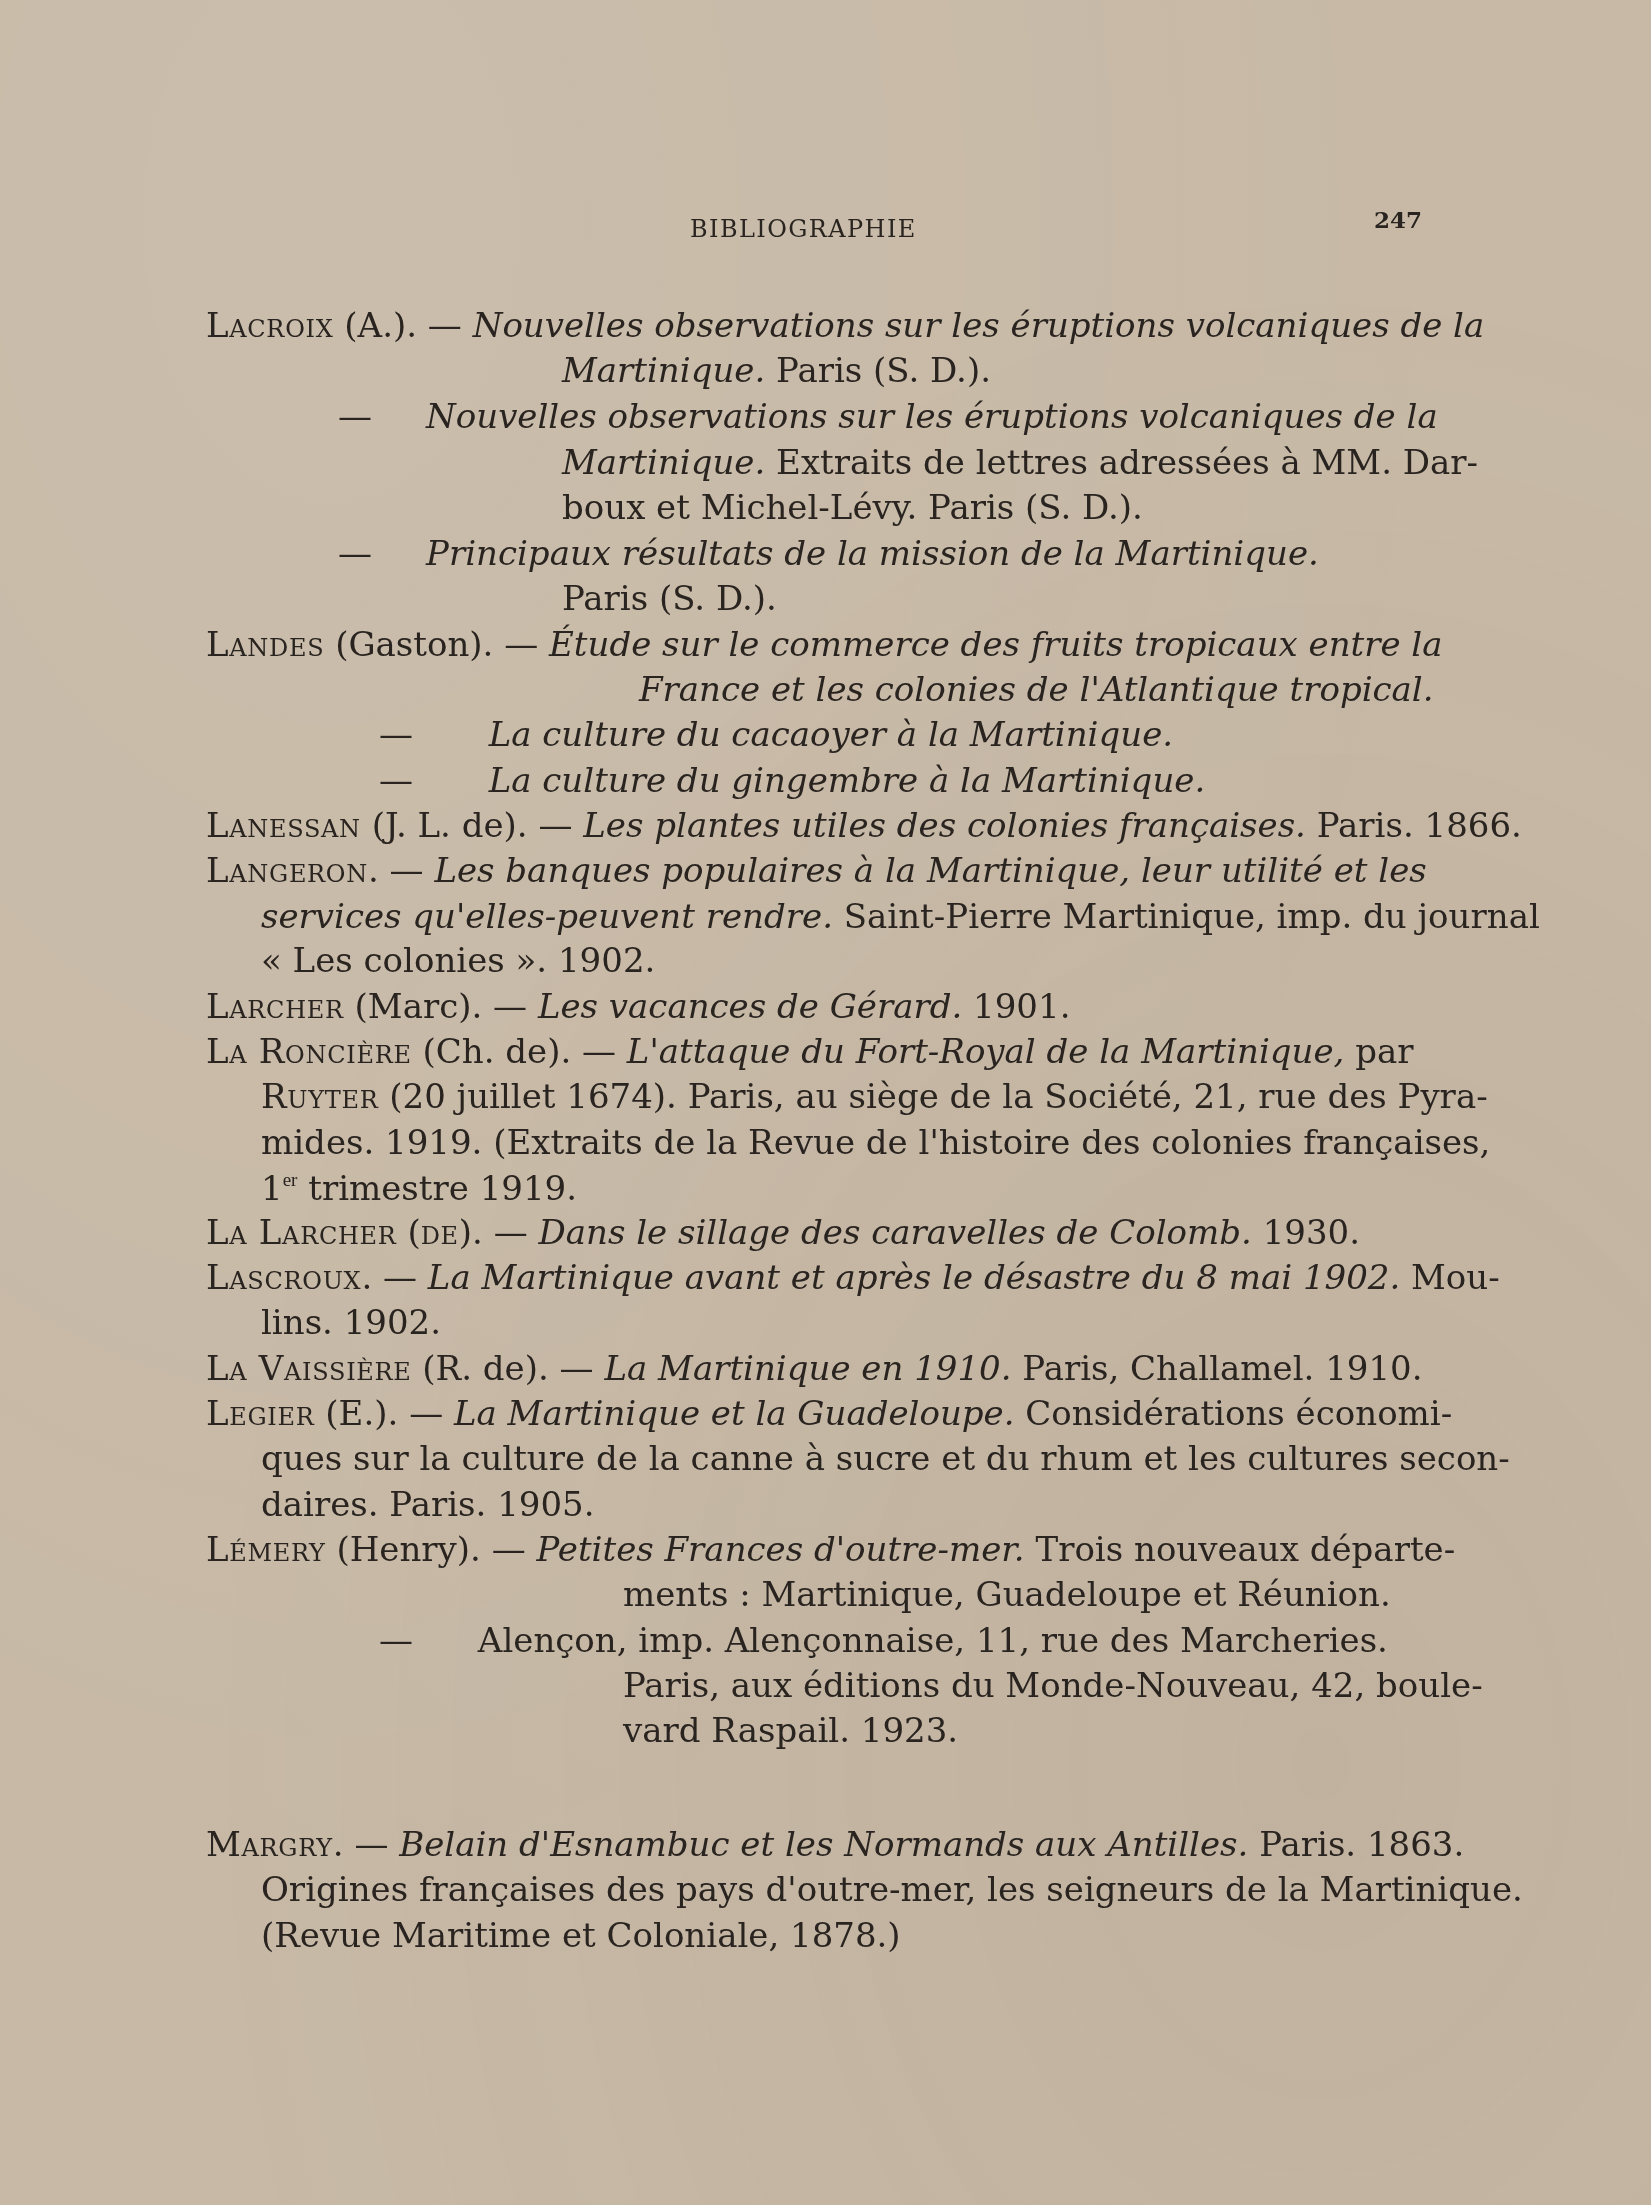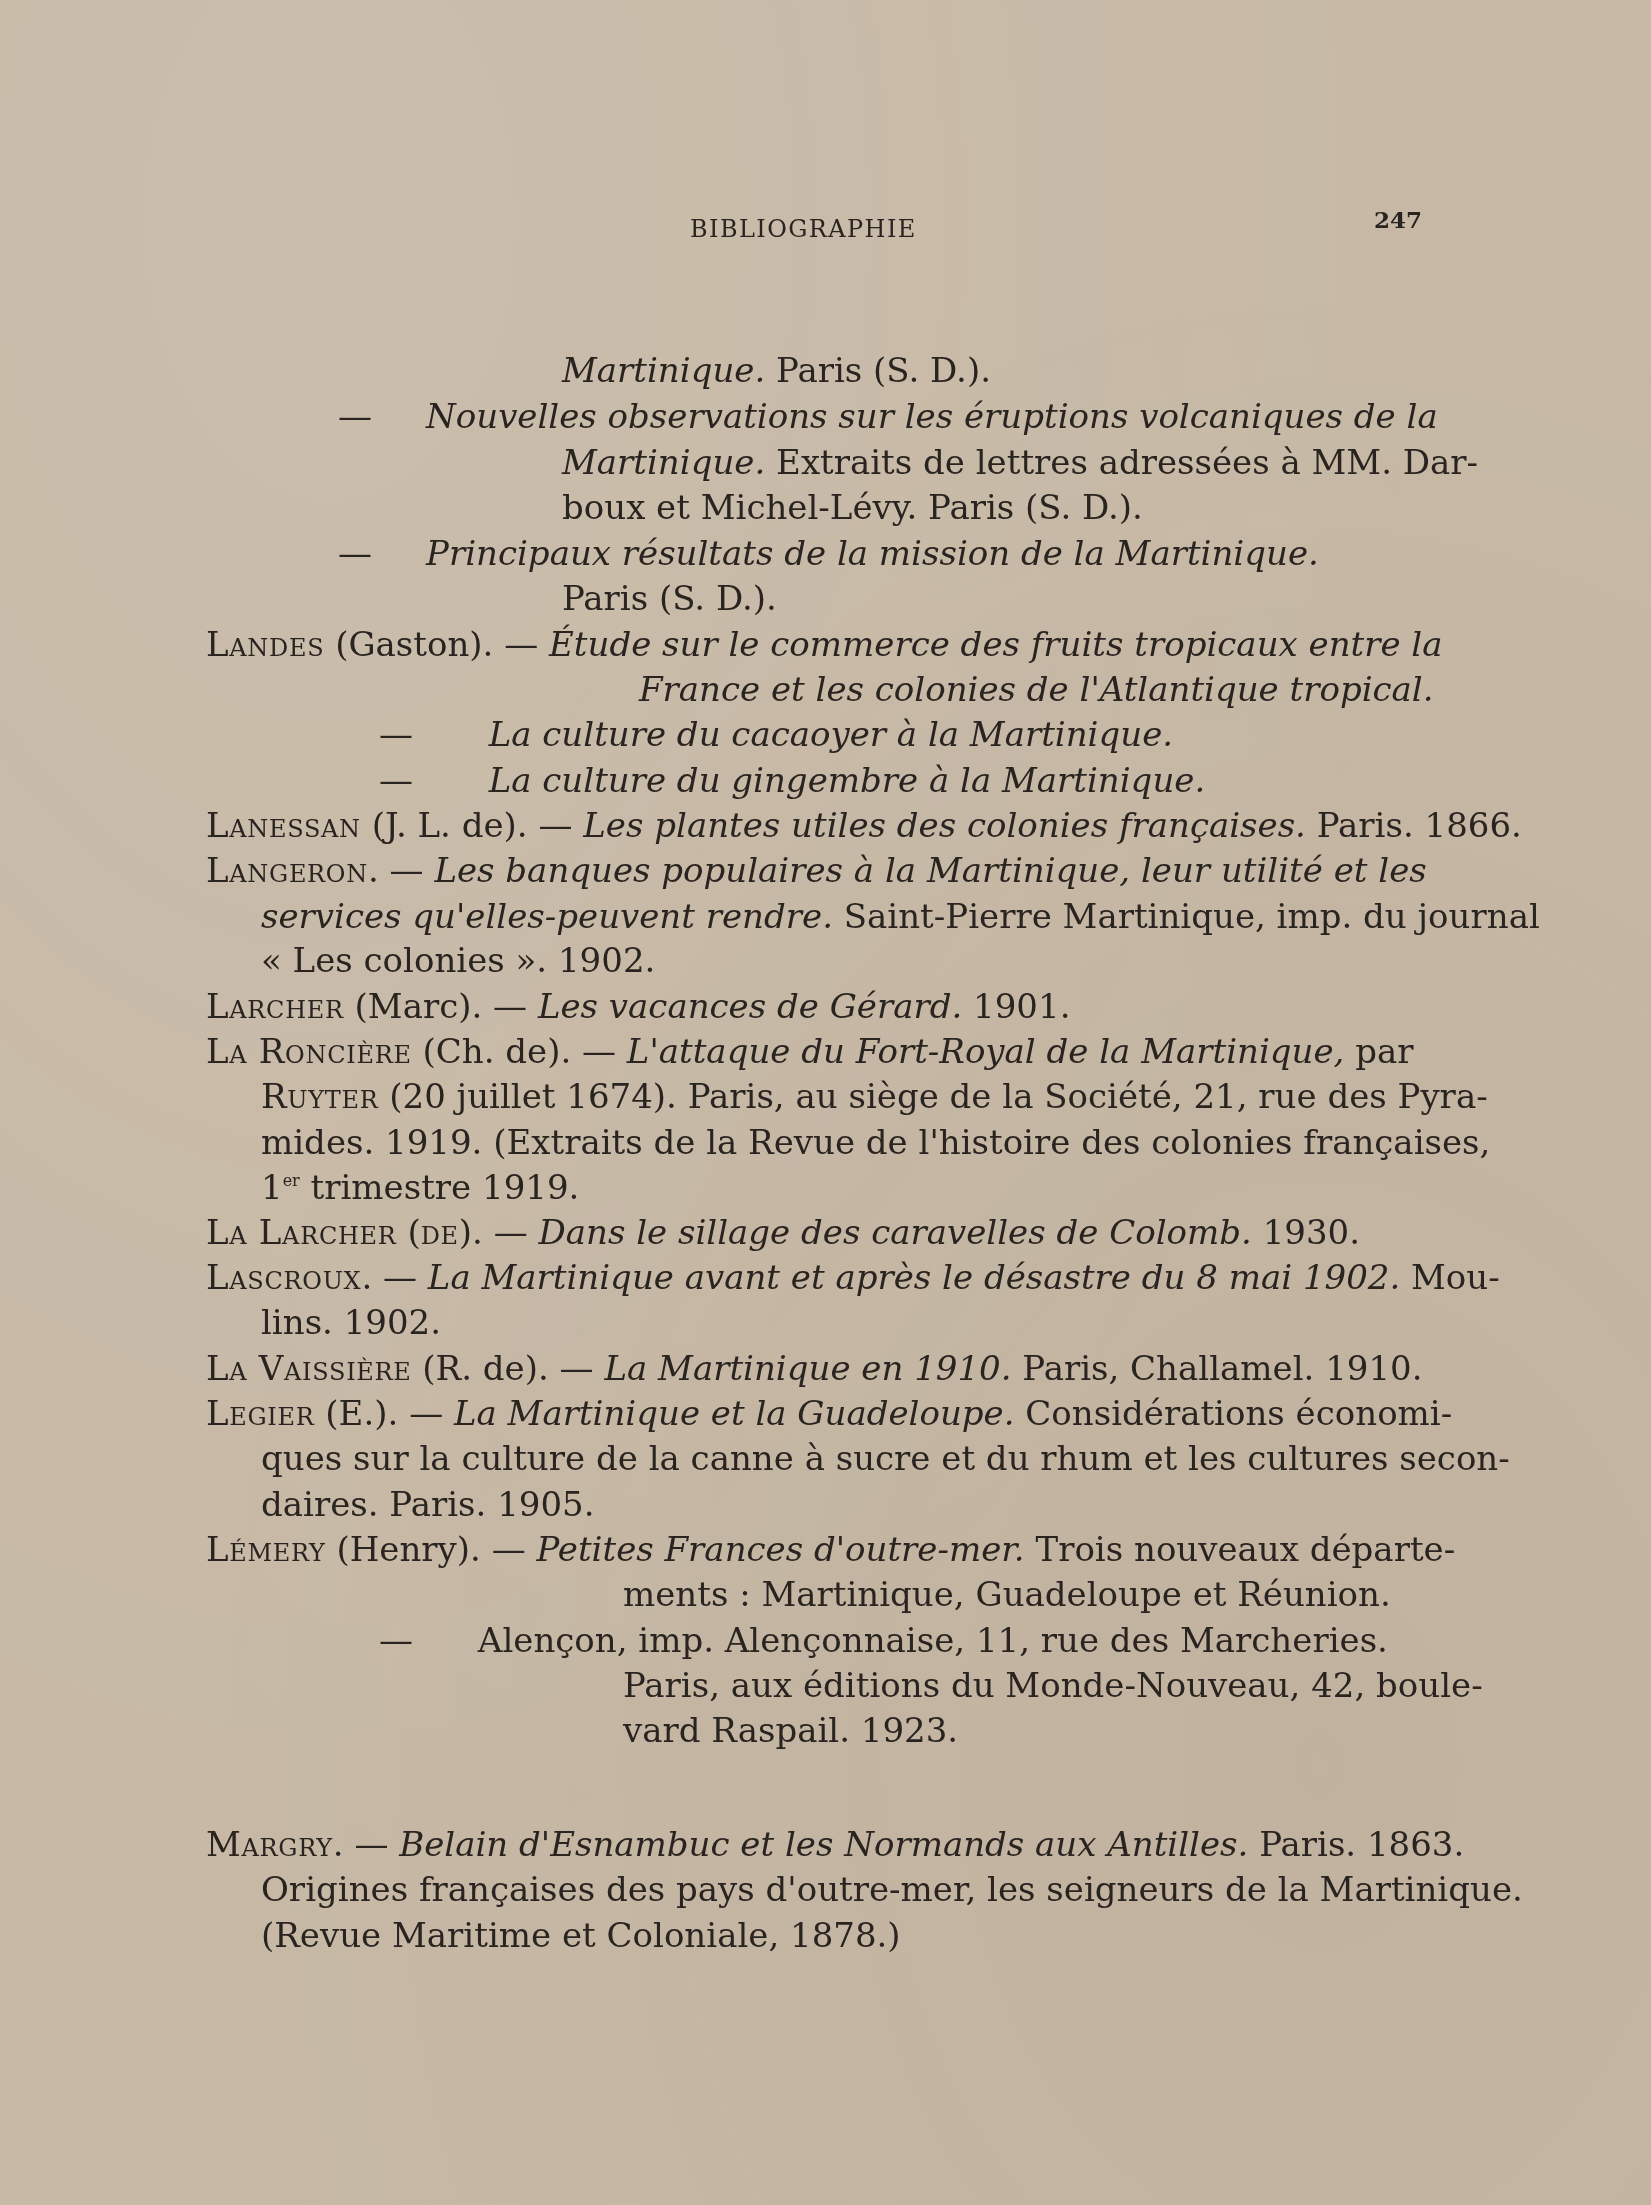--- a/index.html
+++ b/index.html
@@ -37,6 +37,7 @@
   <div class="running-head">BIBLIOGRAPHIE</div>
   <div class="page-number">247</div>
 
+  <div class="line" style="top:308px;left:206px"><span class="sc">Lacroix</span> (A.). — <span class="it">Nouvelles observations sur les éruptions volcaniques de la</span></div>
   <div class="line" style="top:353px;left:562px"><span class="it">Martinique.</span> Paris (S. D.).</div>
   <div class="line" style="top:399px;left:338px">—&nbsp;&nbsp;&nbsp;&nbsp;&nbsp;<span class="it">Nouvelles observations sur les éruptions volcaniques de la</span></div>
   <div class="line" style="top:490px;left:562px">boux et Michel-Lévy. Paris (S. D.).</div>

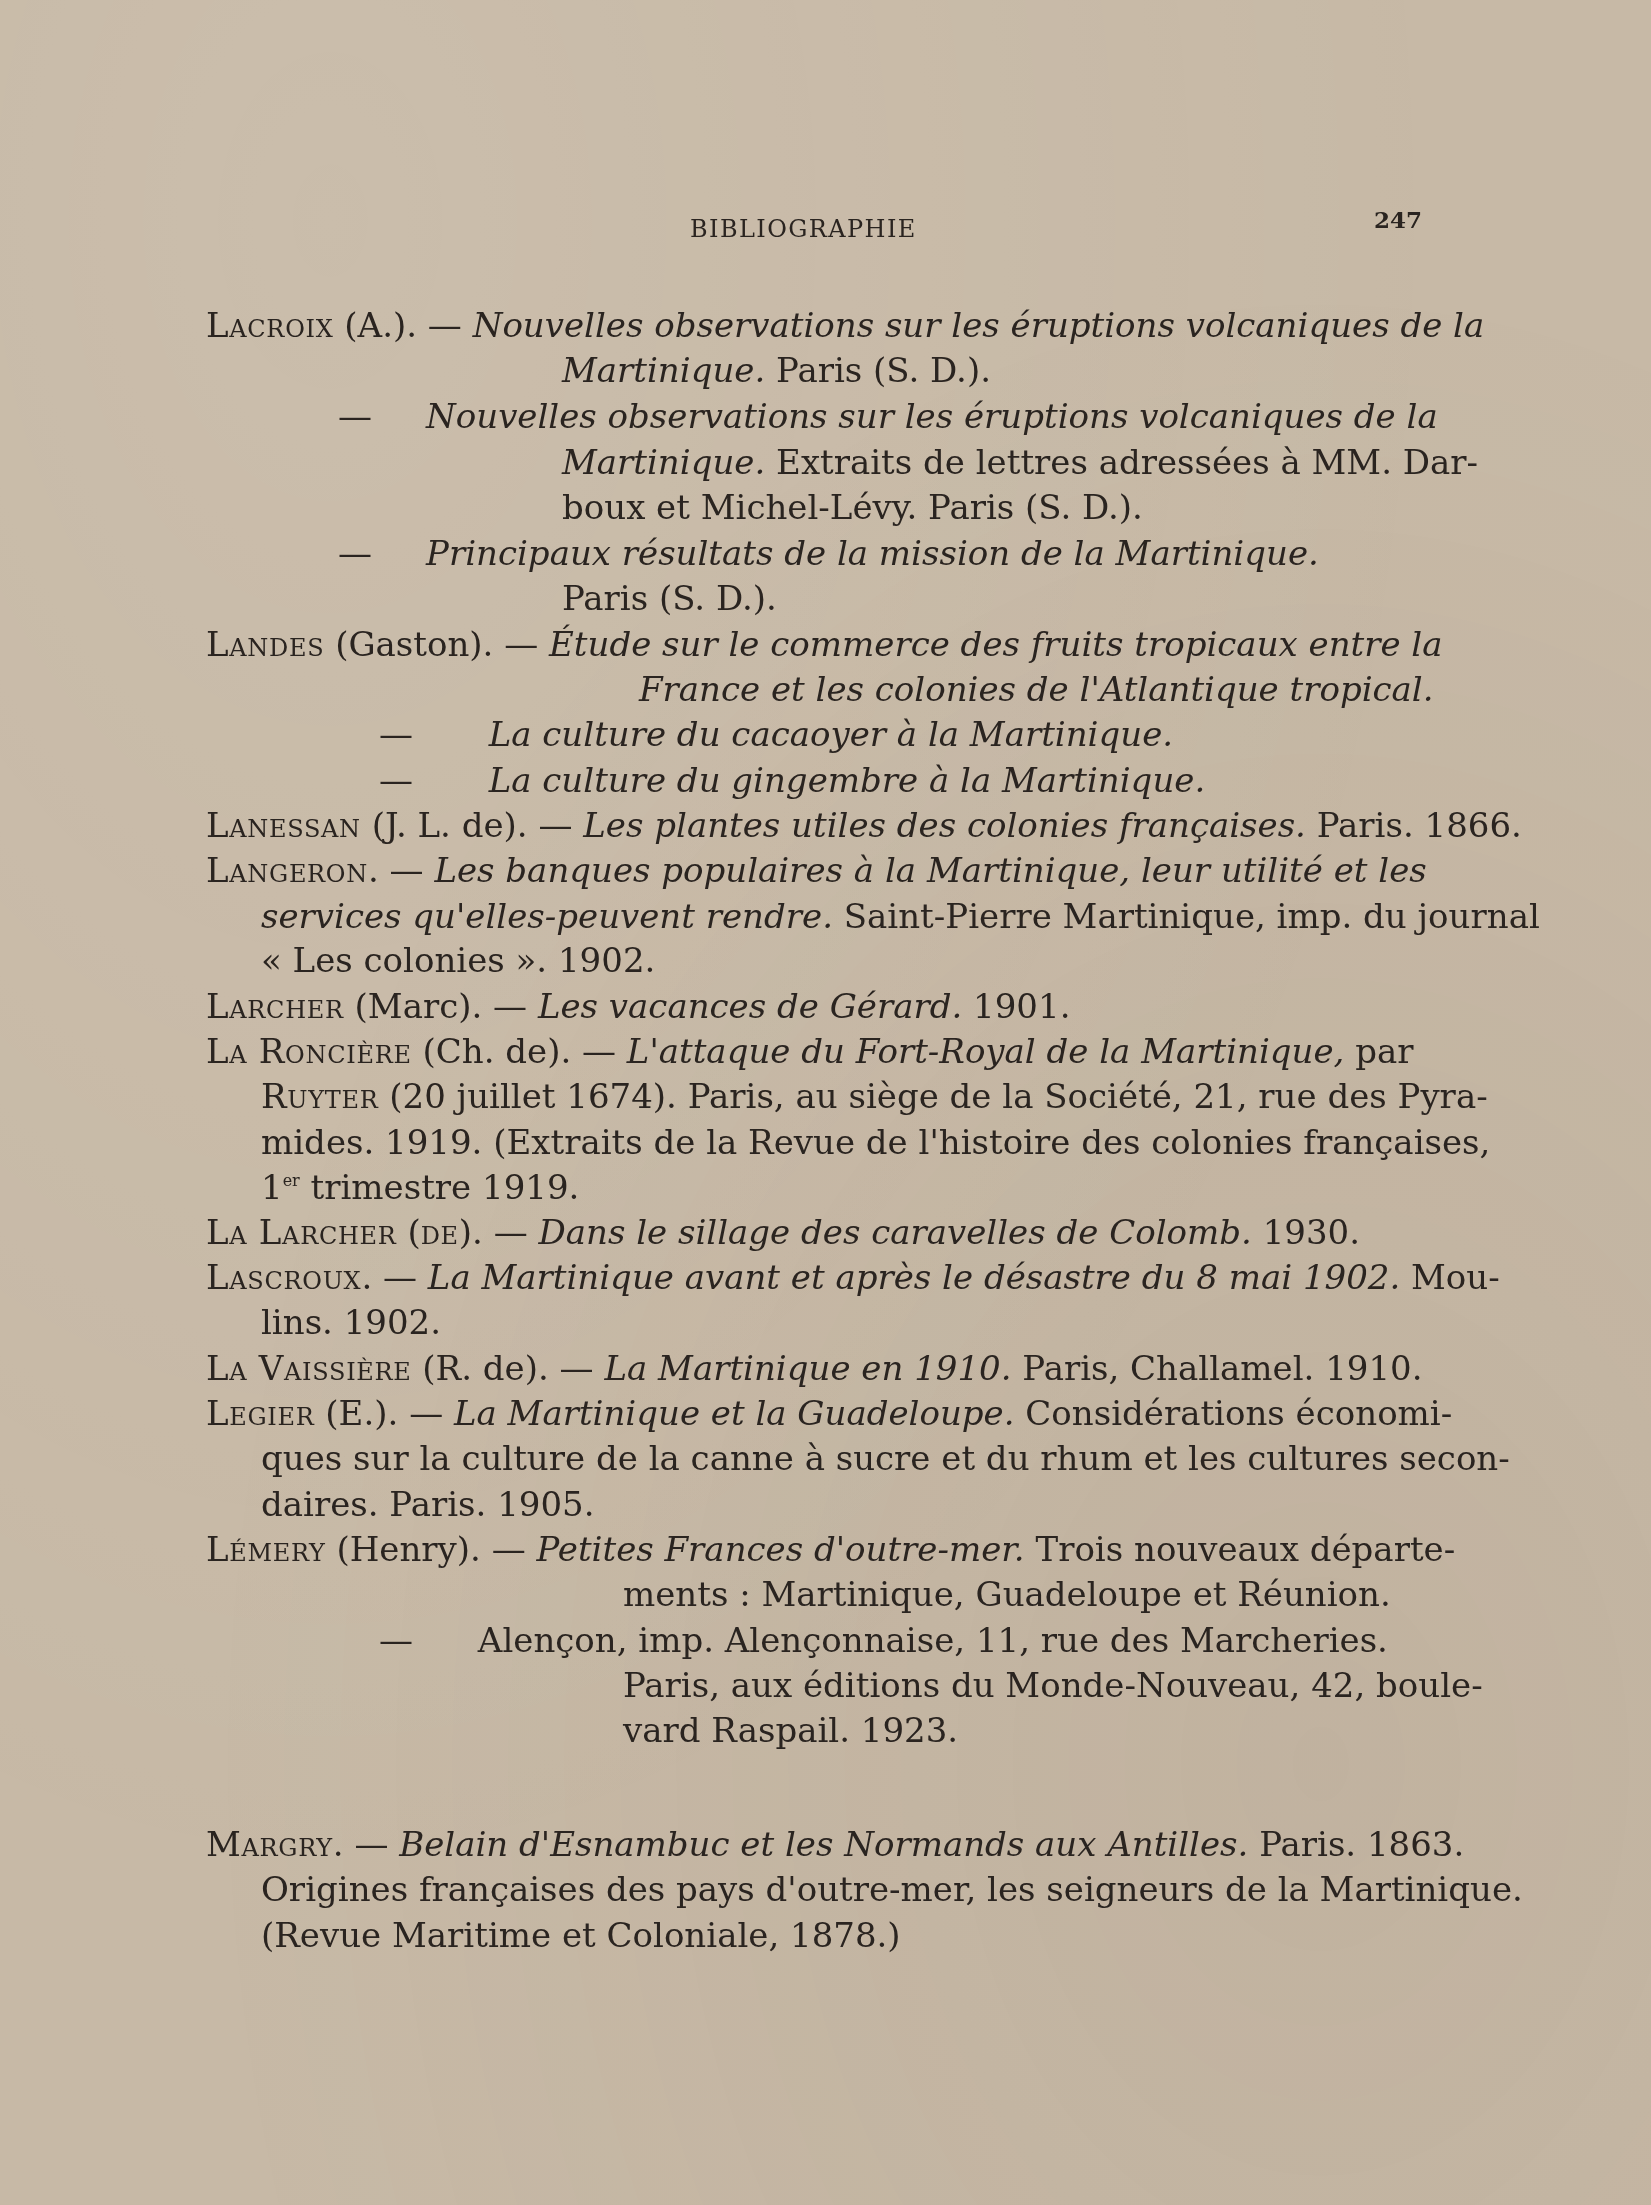--- a/index.html
+++ b/index.html
@@ -28,7 +28,7 @@
   }
   .sc { font-variant: small-caps; letter-spacing: 0.7px; }
   .it { font-style: italic; }
-  sup { font-size: 16px; vertical-align: 13.5px; }
+  sup { font-size: 19px; vertical-align: 13.5px; font-family: Liberation Serif, serif; }
 </style>
 </head>
 <body>

